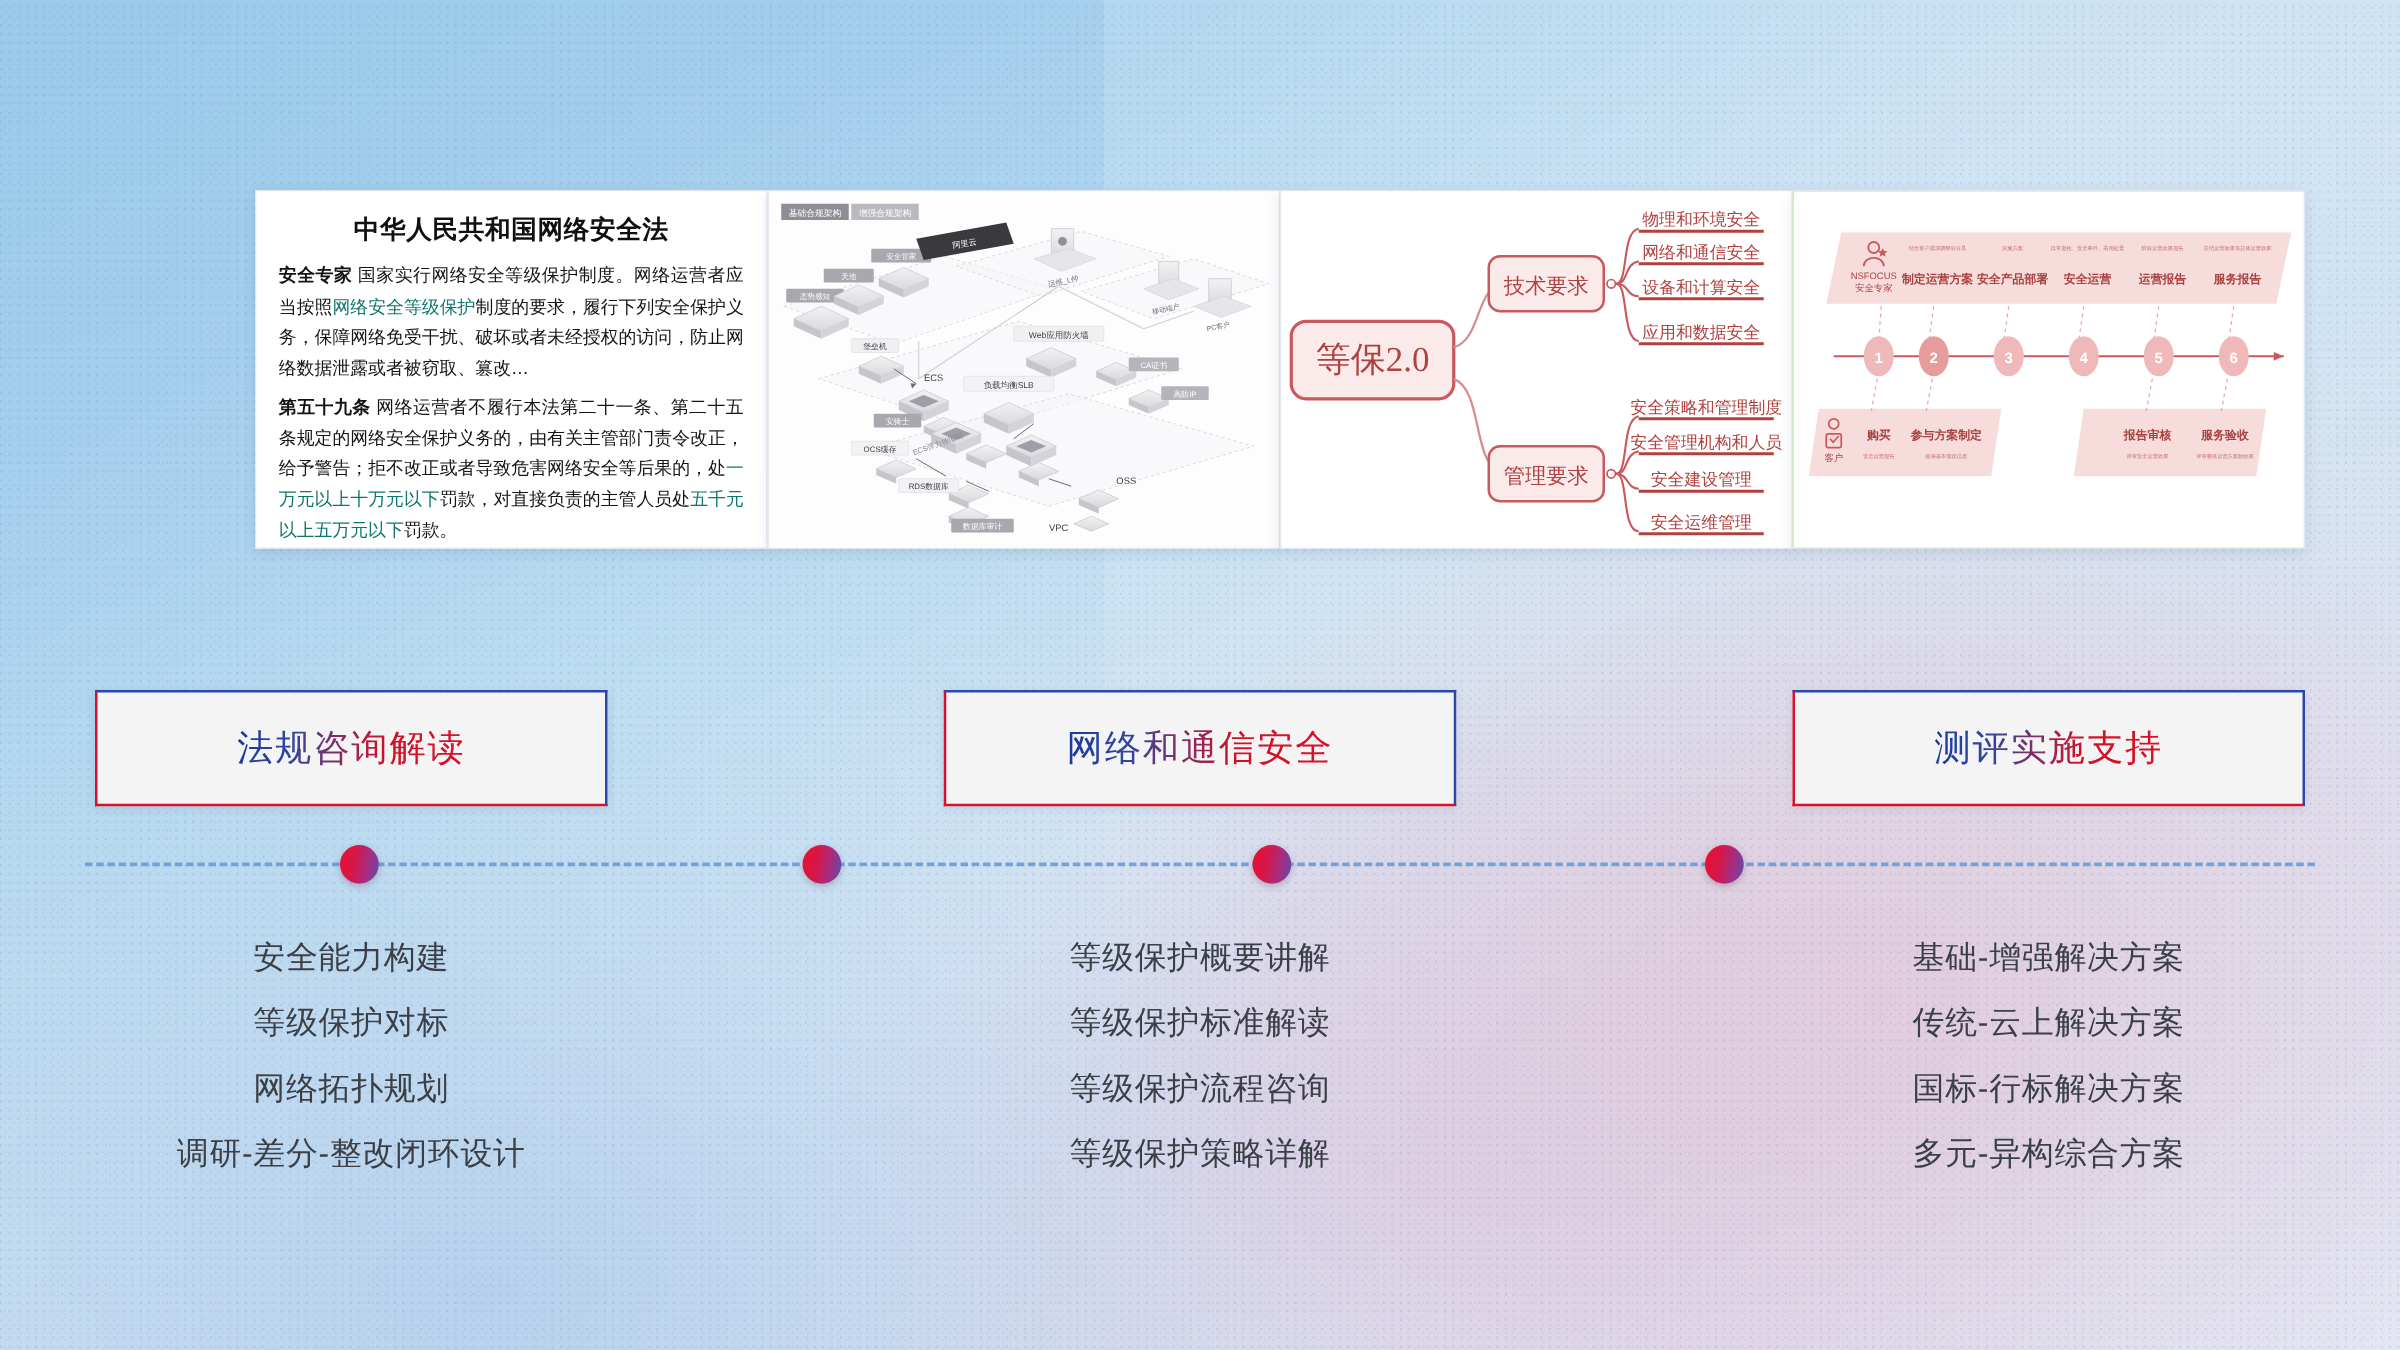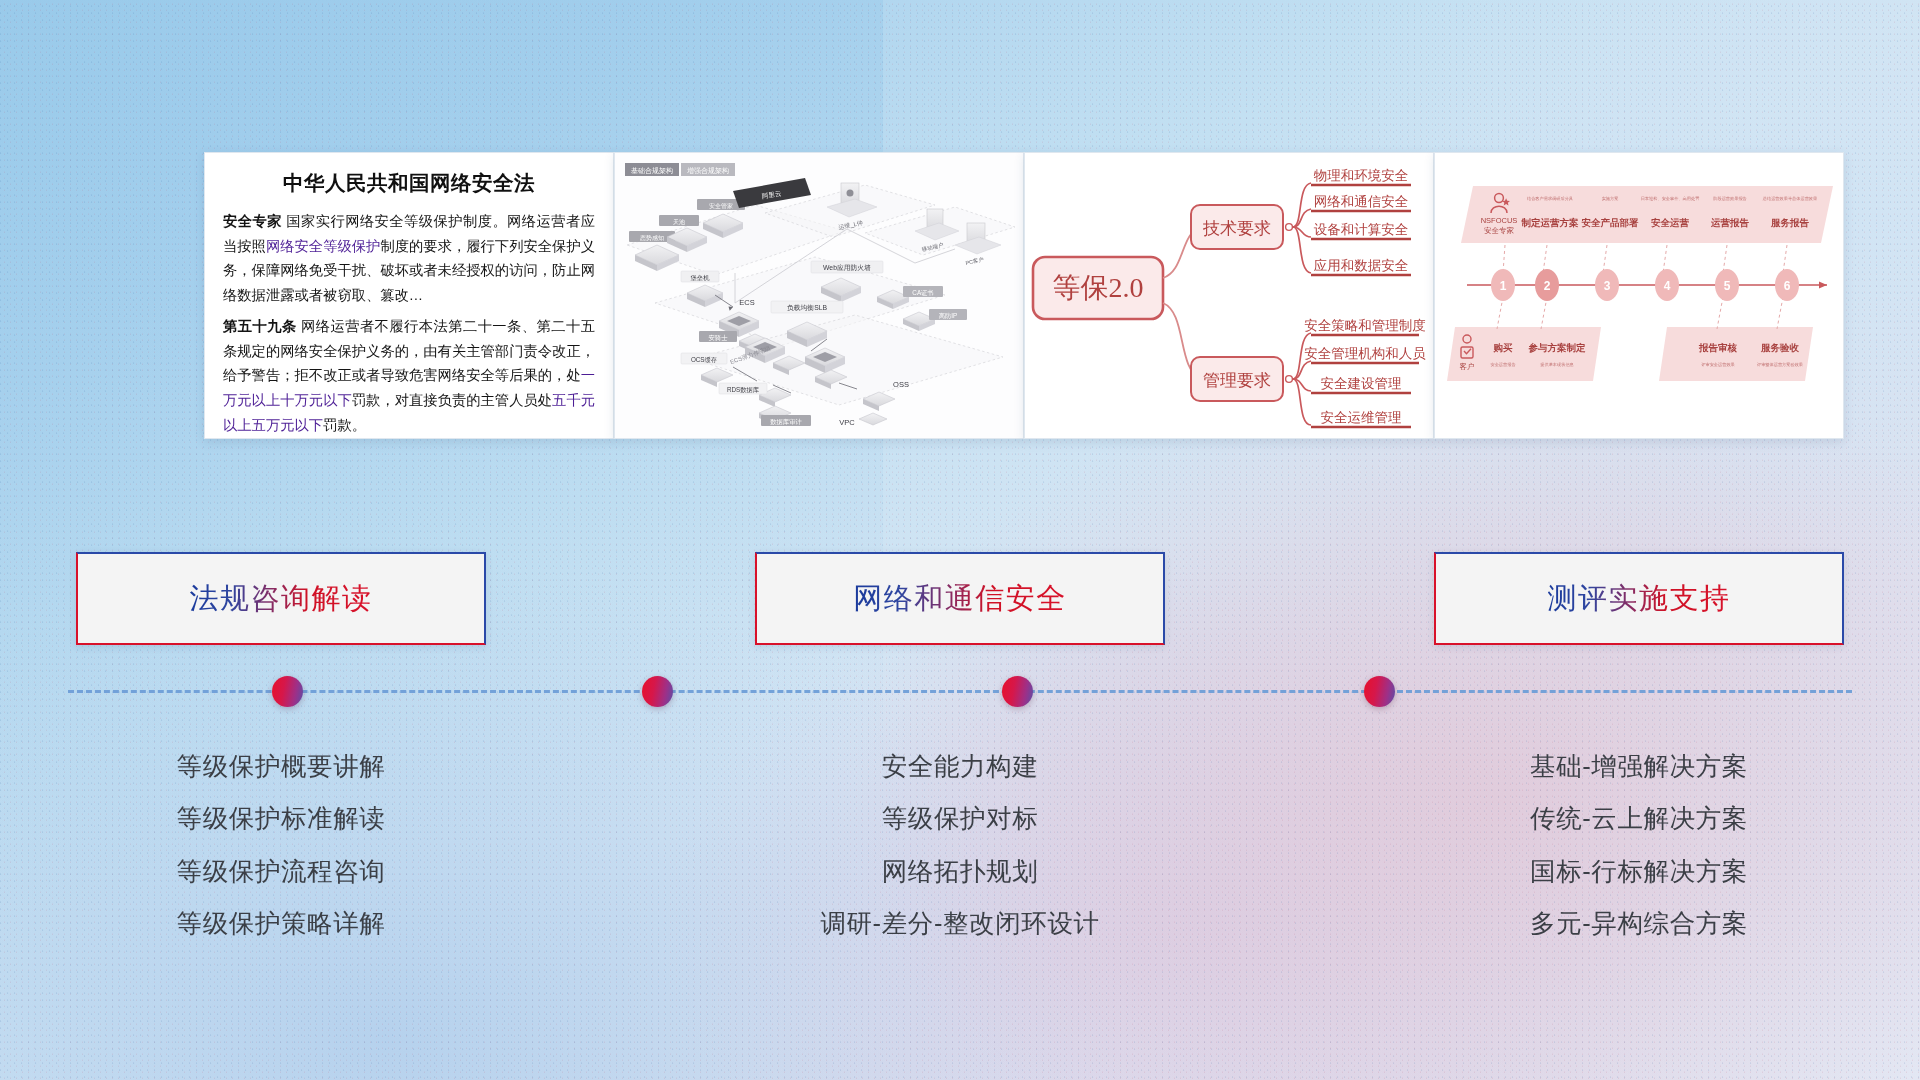--- a/index.html
+++ b/index.html
@@ -62,7 +62,7 @@
     text-align: justify; margin-bottom: 7px;
   }
   .law-para b { font-weight: bold; }
-  .law-hl { color: #4c1d95; }
+  .law-hl { color: #0f766e; }
 
   
   .arch-card { background: #fbfbfc; }

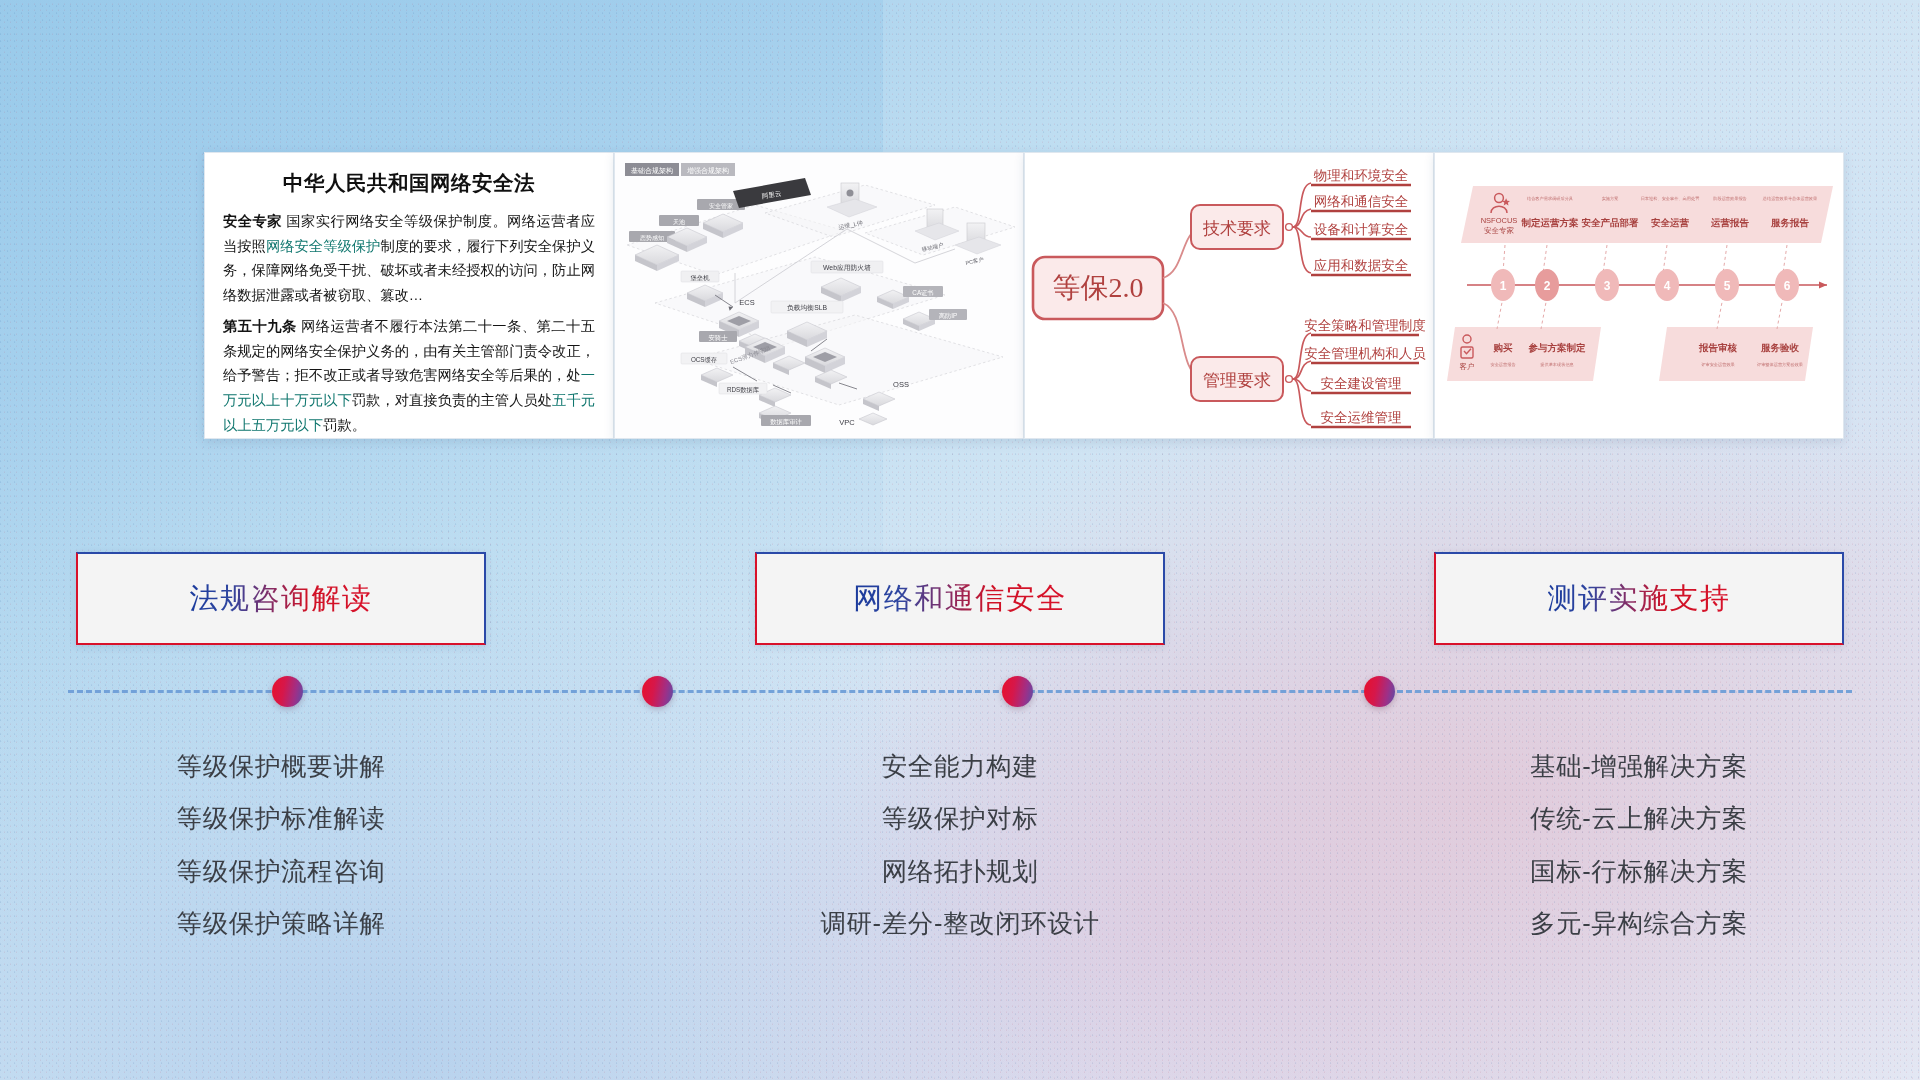--- a/index.html
+++ b/index.html
@@ -529,17 +529,17 @@
 <div id="lists-row">
 
   <div class="list-col">
+    <div class="list-item">安全能力构建</div>
+    <div class="list-item">等级保护对标</div>
+    <div class="list-item">网络拓扑规划</div>
+    <div class="list-item">调研-差分-整改闭环设计</div>
+  </div>
+
+  <div class="list-col">
     <div class="list-item">等级保护概要讲解</div>
     <div class="list-item">等级保护标准解读</div>
     <div class="list-item">等级保护流程咨询</div>
     <div class="list-item">等级保护策略详解</div>
-  </div>
-
-  <div class="list-col">
-    <div class="list-item">安全能力构建</div>
-    <div class="list-item">等级保护对标</div>
-    <div class="list-item">网络拓扑规划</div>
-    <div class="list-item">调研-差分-整改闭环设计</div>
   </div>
 
   <div class="list-col">

